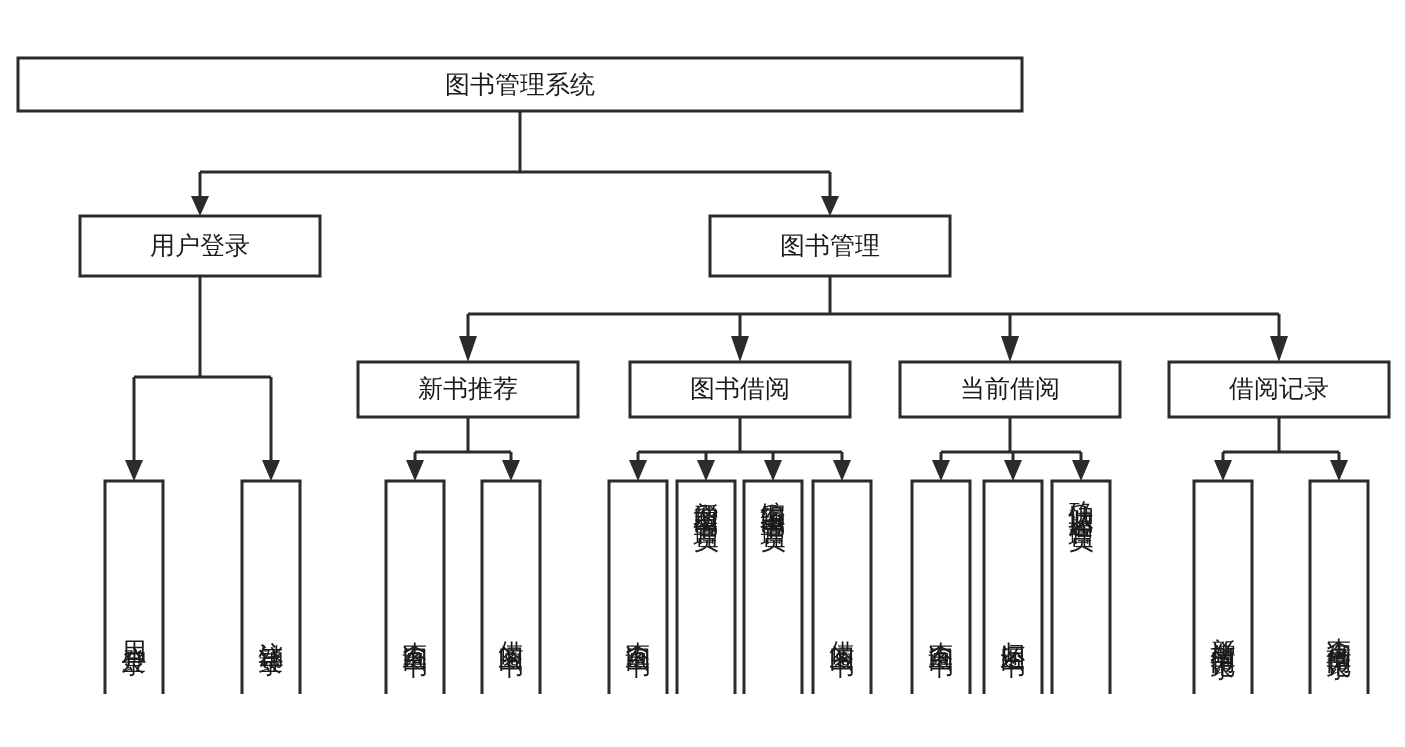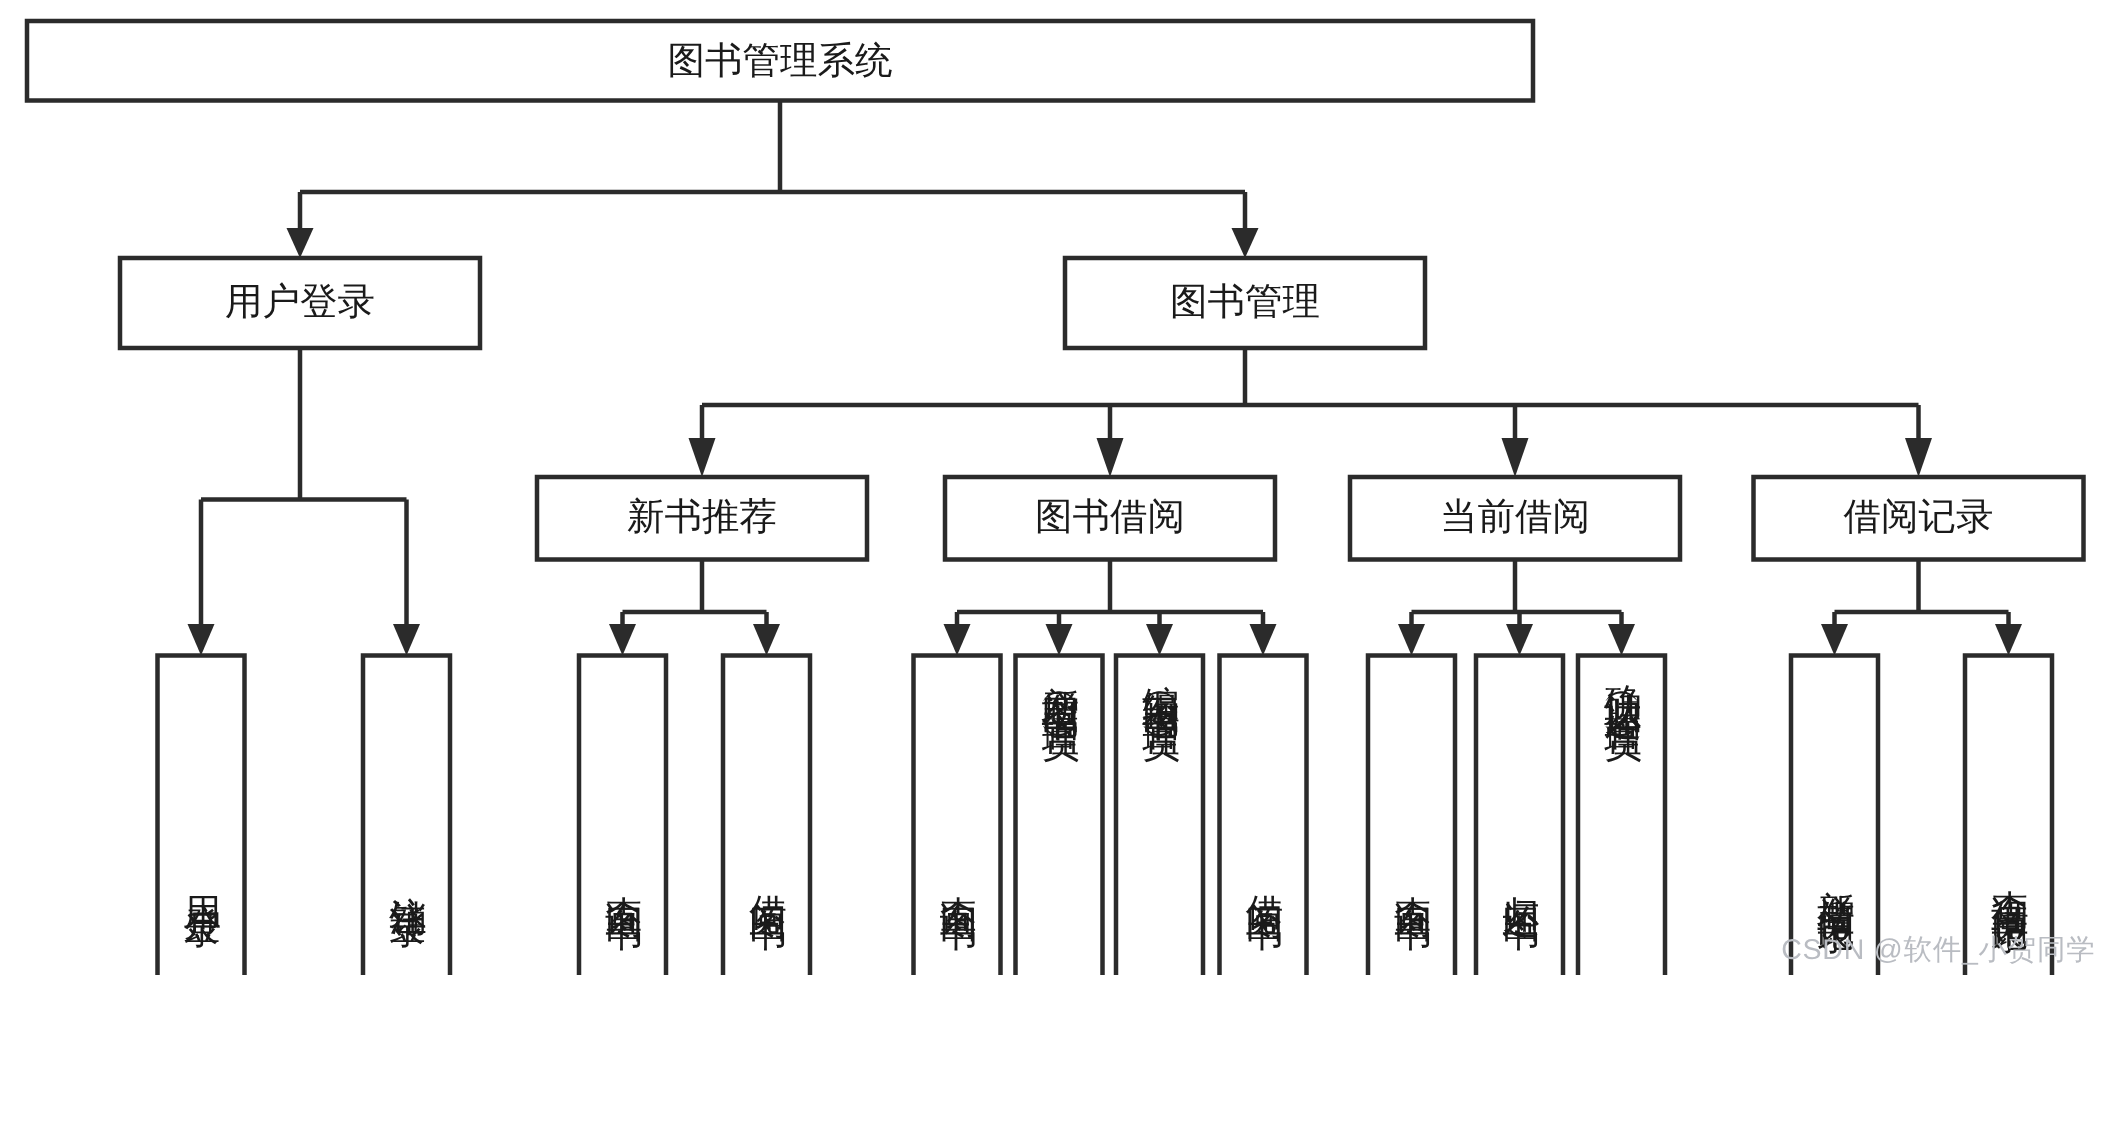--- a/index.html
+++ b/index.html
@@ -16,6 +16,7 @@
     height: 650px;
     background: #ffffff;
     overflow: hidden;
+    margin-top: 44px;
   }
   svg.diagram-canvas {
     position: absolute;

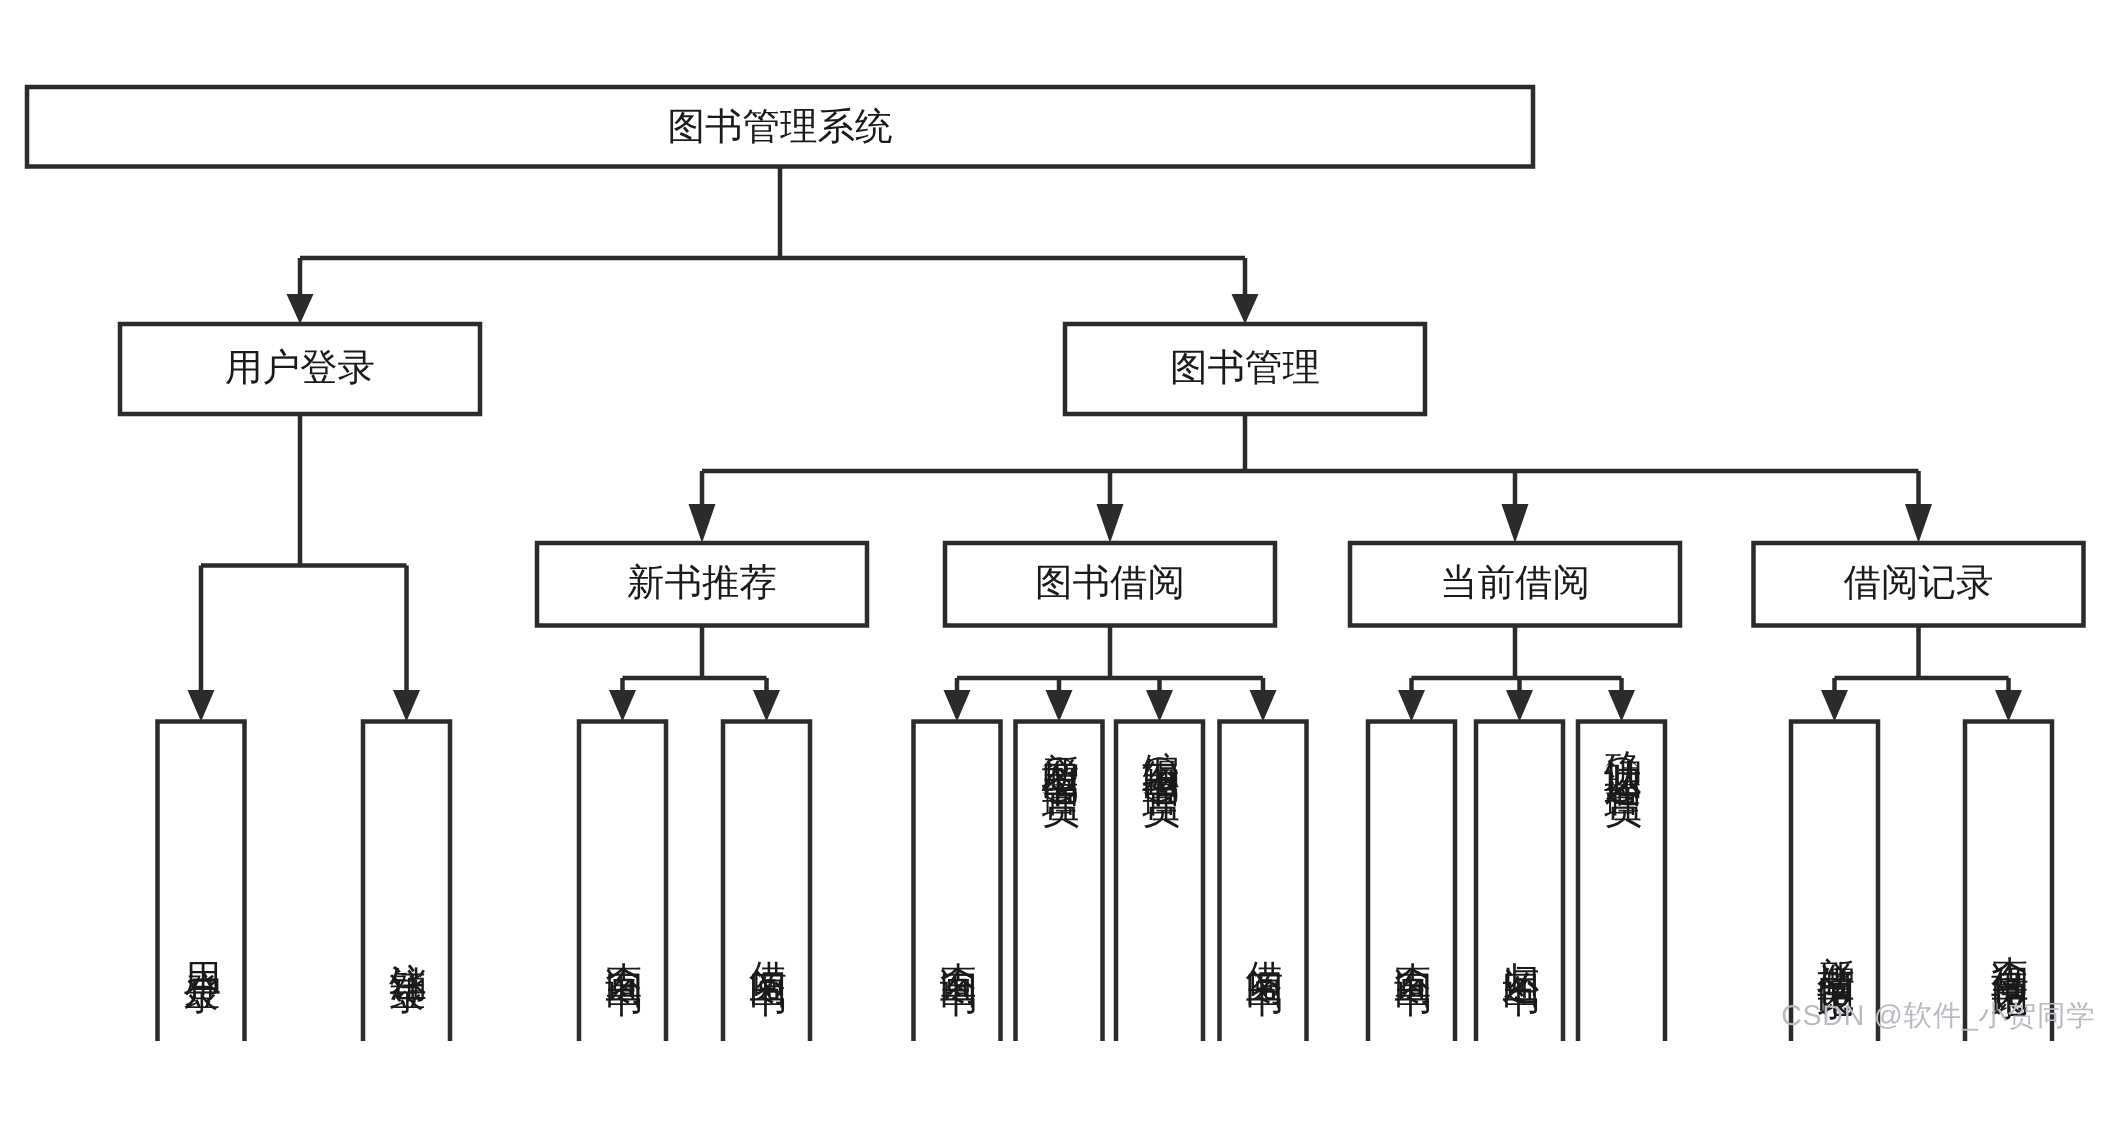--- a/index.html
+++ b/index.html
@@ -233,7 +233,6 @@
     <div class="node-label-v">查询借阅记录</div>
   </div>
 
-  <div class="watermark">CSDN @软件_小贺同学</div>
 </div>
 
 </body></html>

